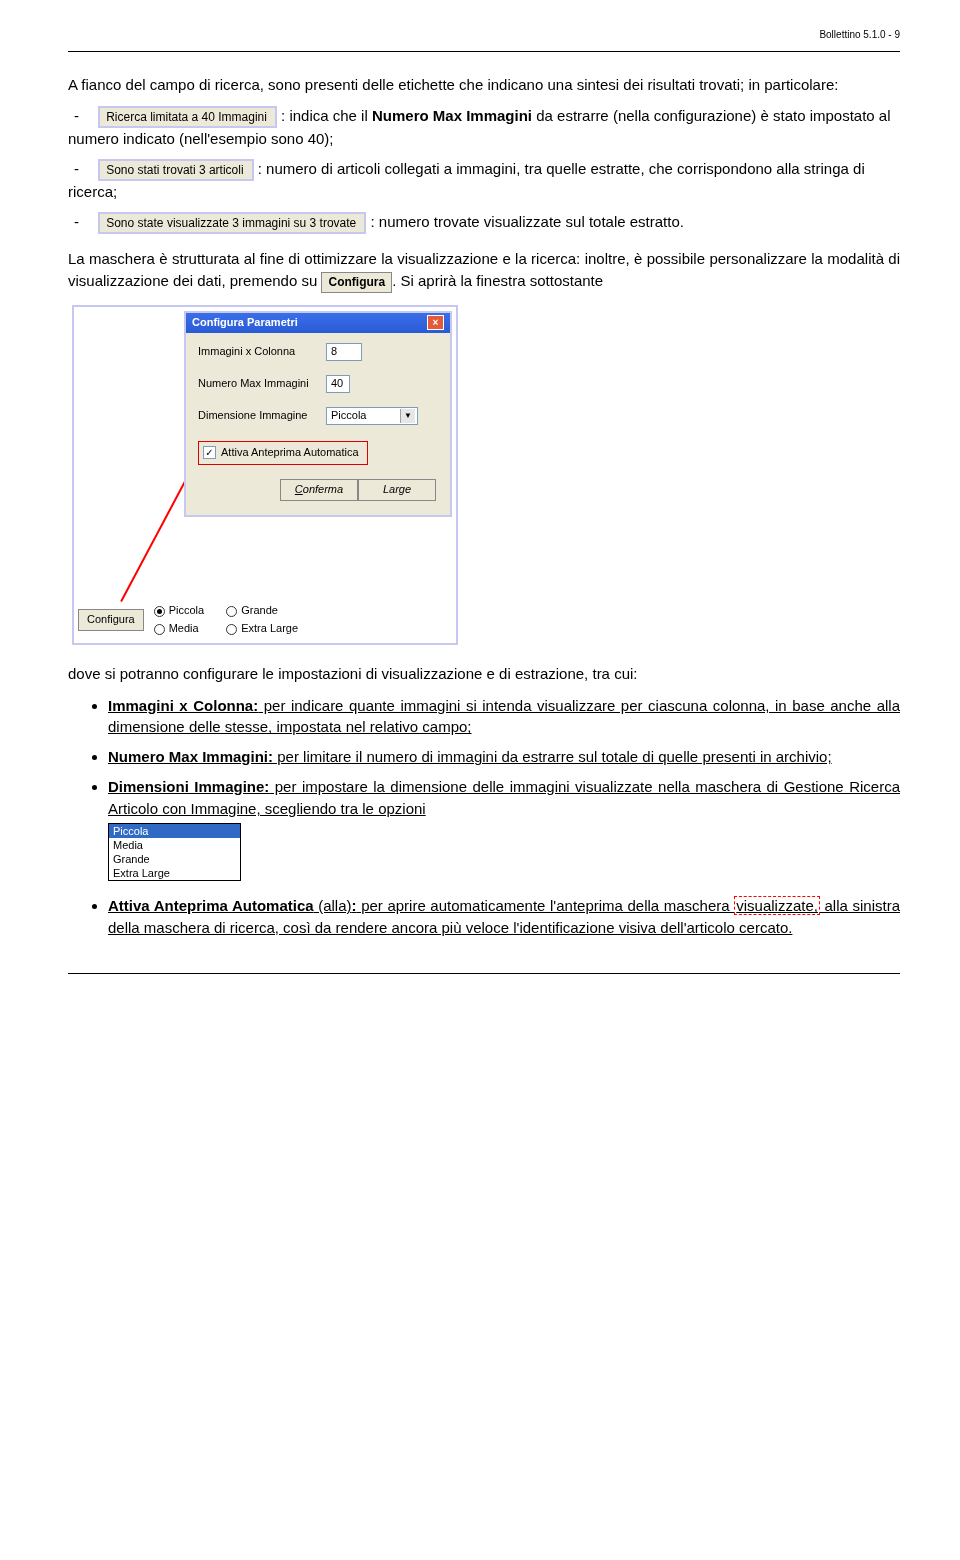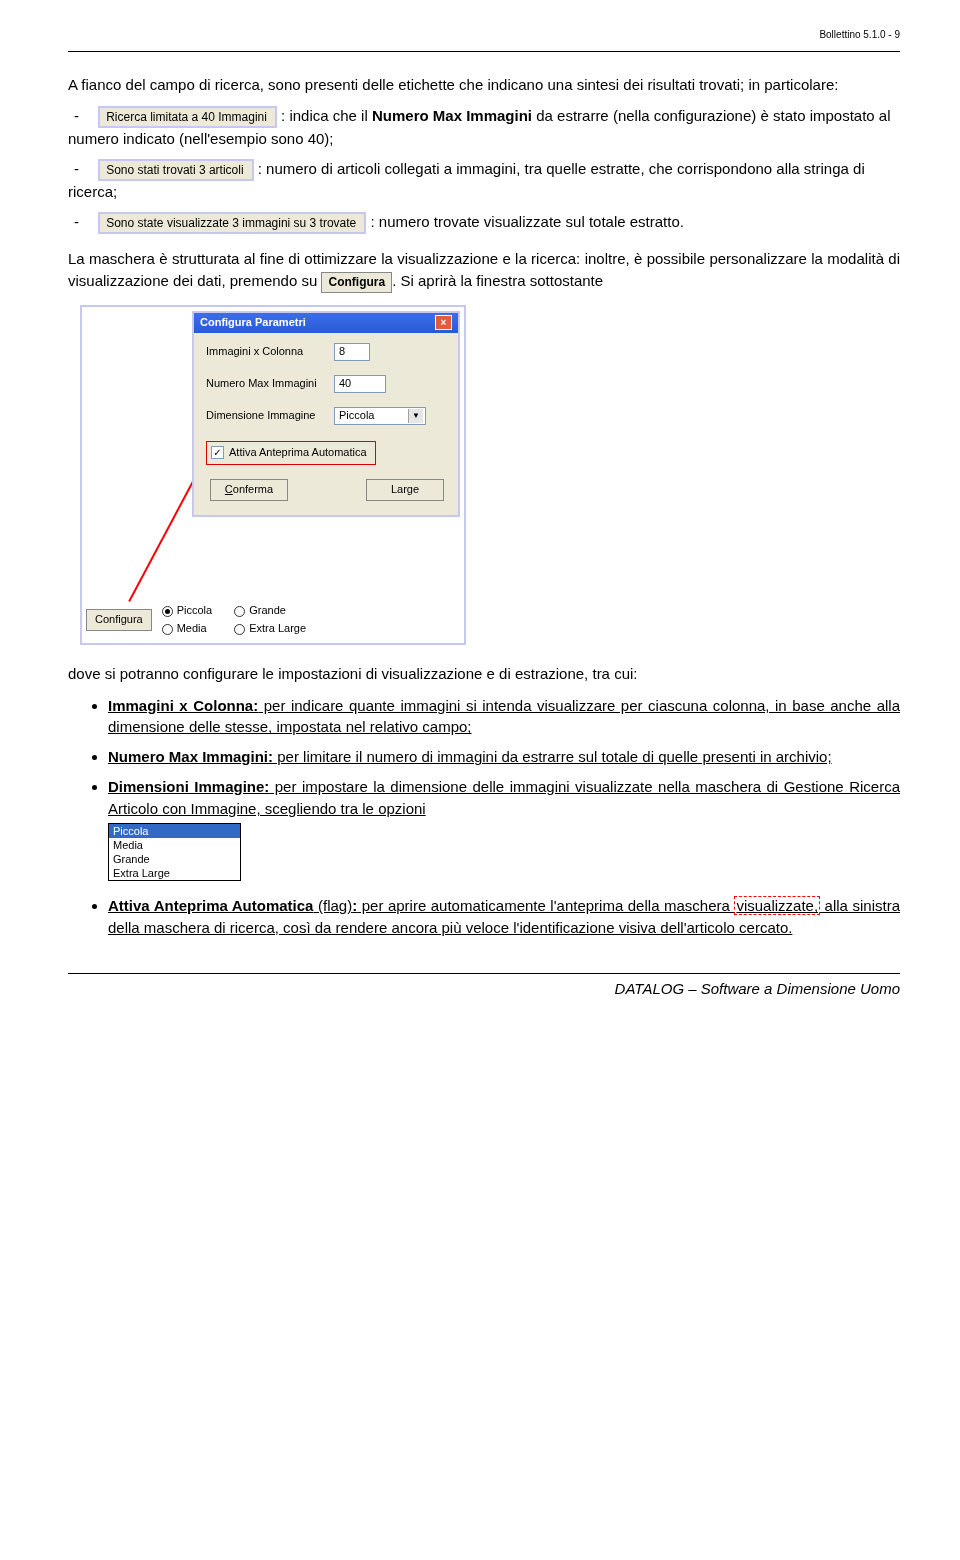--- a/index.html
+++ b/index.html
@@ -49,7 +49,7 @@
     position: relative;
     width: 386px;
     height: 340px;
-    margin: 12px 0 18px 12px;
+    margin: 12px 0 18px 4px;
     border: 2px solid #c6c8f2;
     background: #fff;
   }

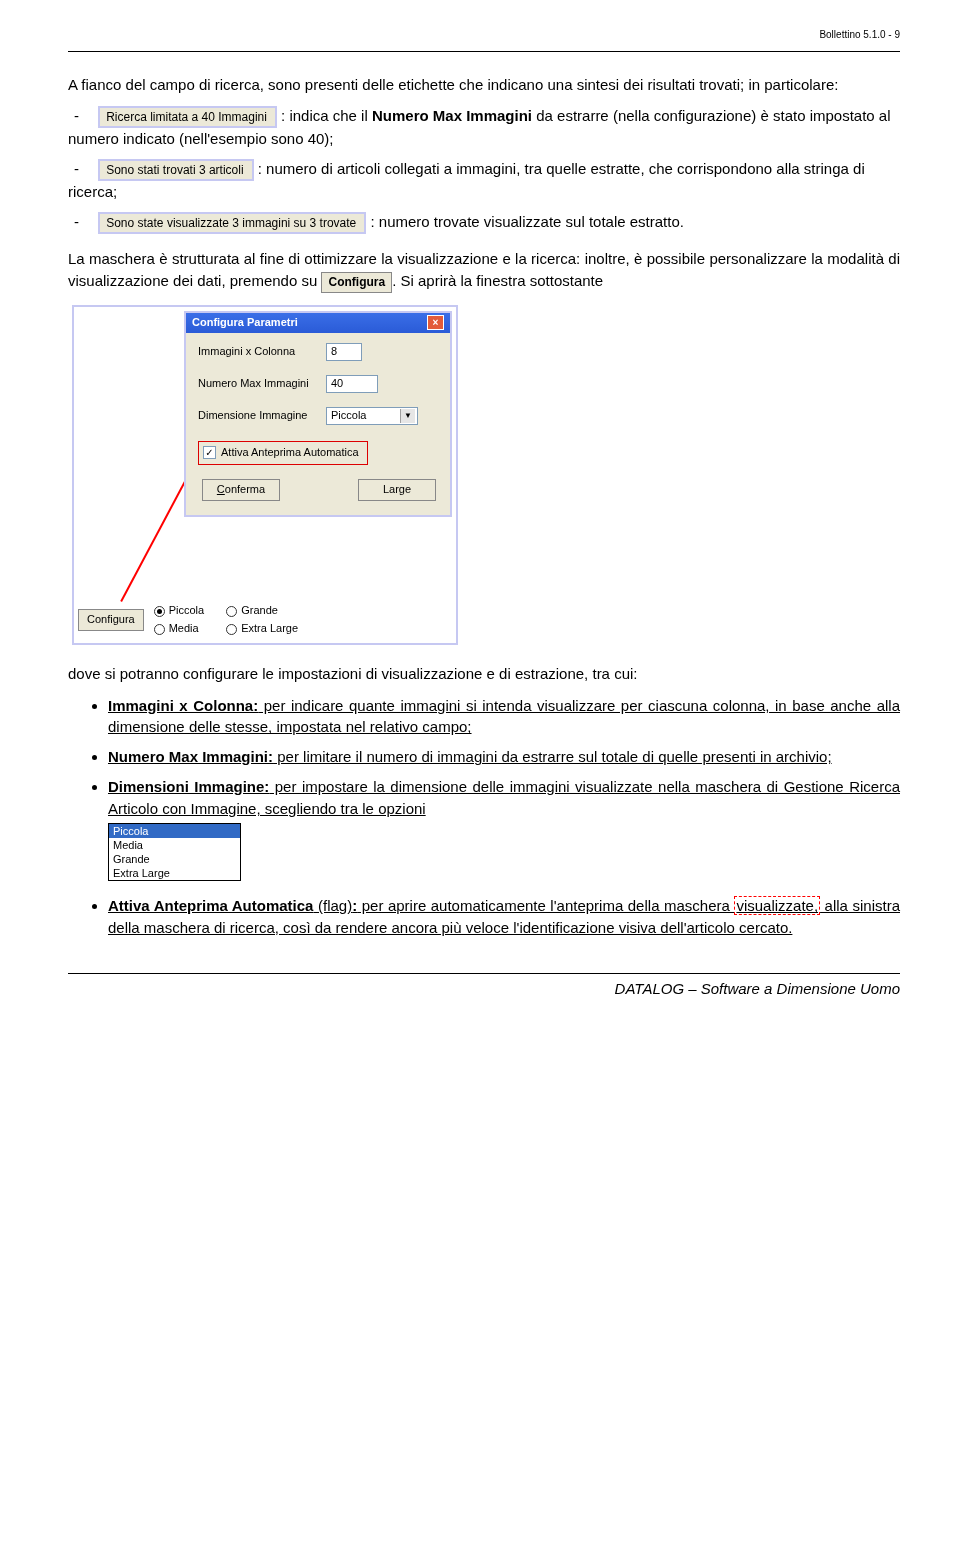--- a/index.html
+++ b/index.html
@@ -245,7 +245,7 @@
       </div>
       <div class="row">
         <label>Numero Max Immagini</label>
-        <span class="txt" style="width:52px">40</span>
+        <span class="txt" style="width:24px">40</span>
       </div>
       <div class="row">
         <label>Dimensione Immagine</label>

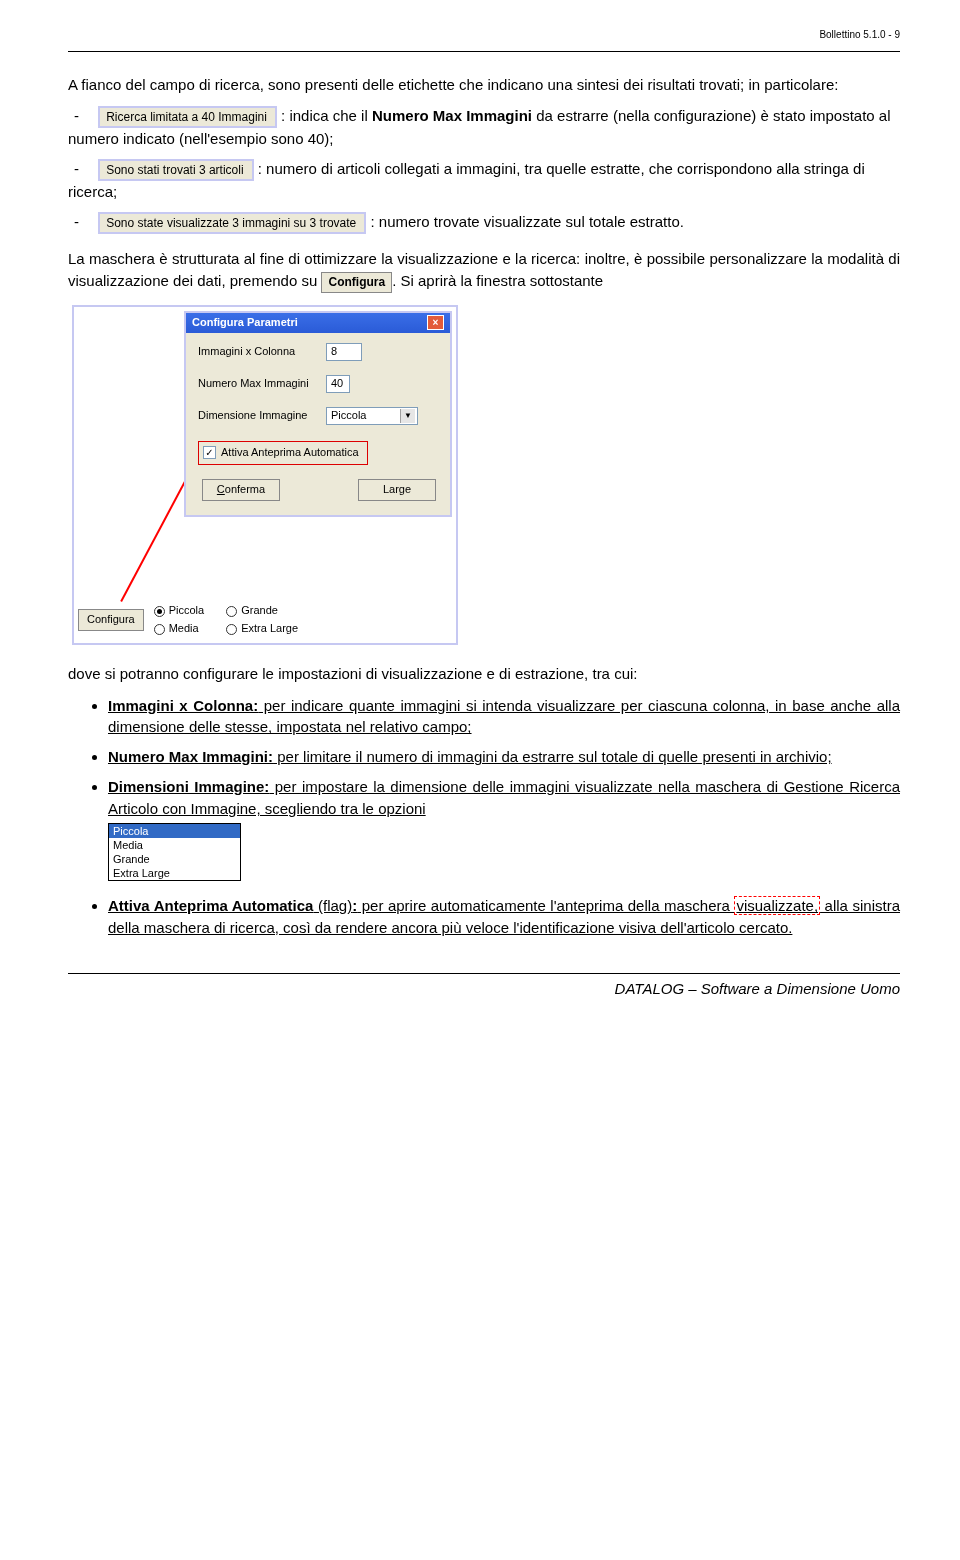--- a/index.html
+++ b/index.html
@@ -127,7 +127,7 @@
     line-height: 11px;
     text-align: center;
   }
-  .dlg-btnrow { display: flex; justify-content: space-between; padding: 0 4px 6px 4px; }
+  .dlg-btnrow { display: flex; justify-content: flex-end; padding: 0 4px 6px 4px; font-style: italic; }
   .dlg-btn {
     border: 1px solid #888;
     background: #ece9d8;

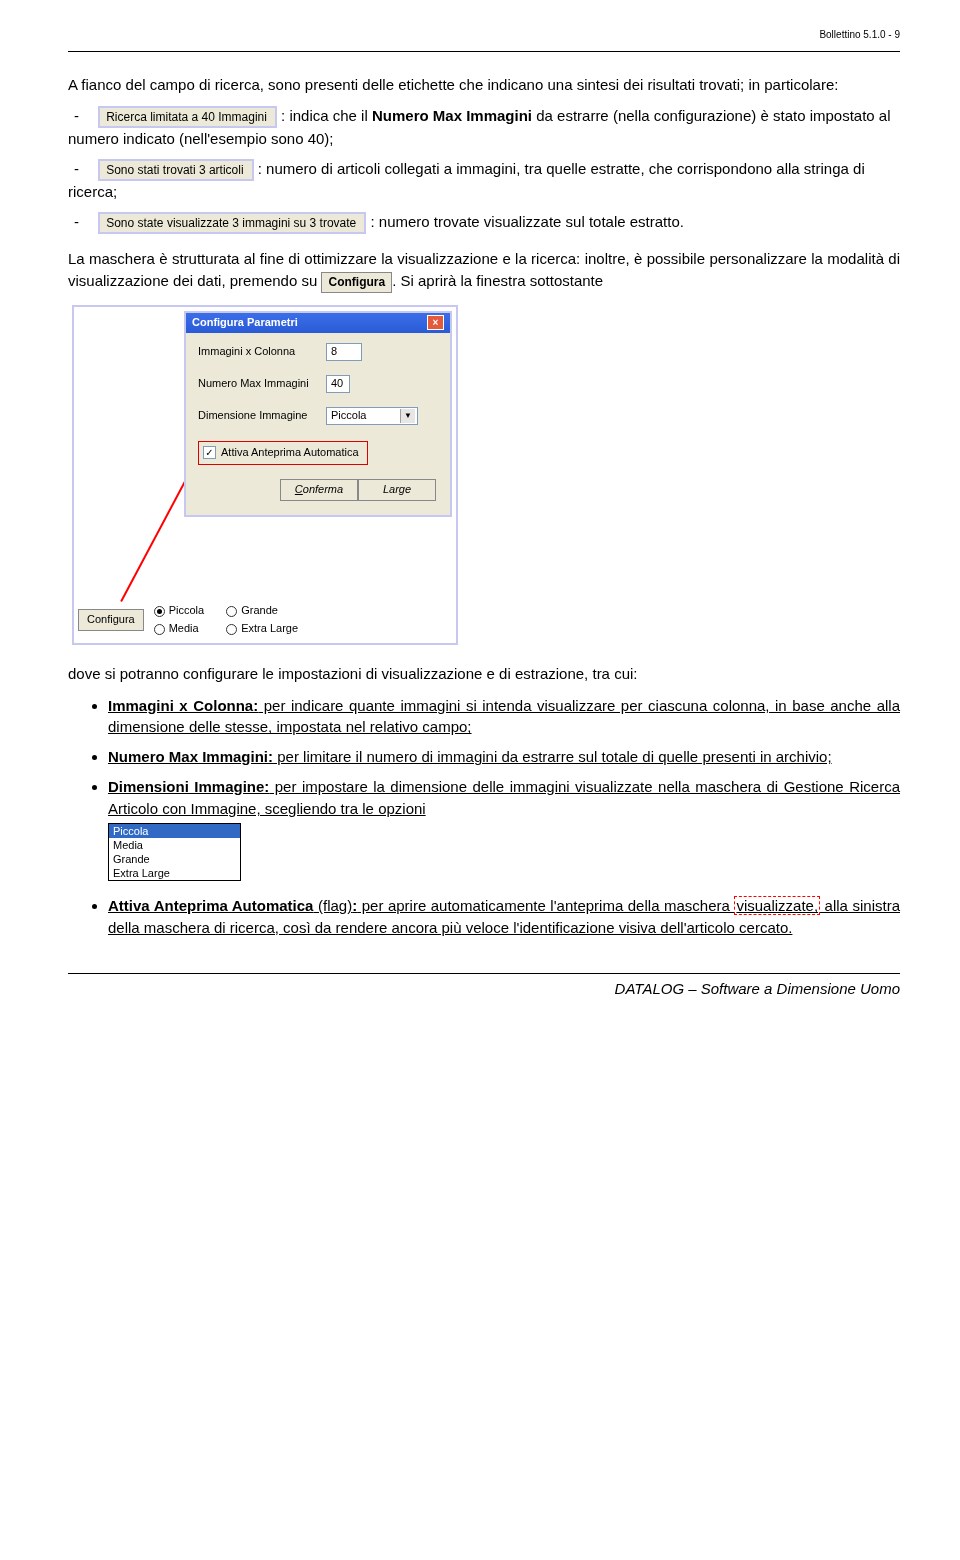--- a/index.html
+++ b/index.html
@@ -307,7 +307,7 @@
     </span>
   </li>
   <li>
-    <b class="bold">Attiva Anteprima Automatica</b><span> (flag)</span><b class="bold">:</b><span> per aprire automaticamente l'anteprima della maschera </span><span class="sel-red">visualizzate,</span><span> alla sinistra della maschera di ricerca, così da rendere ancora più veloce l'identificazione visiva dell'articolo cercato.</span>
+    <b class="bold">Attiva Anteprima Automatica</b><span> (alla)</span><b class="bold">:</b><span> per aprire automaticamente l'anteprima della maschera </span><span class="sel-red">visualizzate,</span><span> alla sinistra della maschera di ricerca, così da rendere ancora più veloce l'identificazione visiva dell'articolo cercato.</span>
   </li>
 </ul>
 

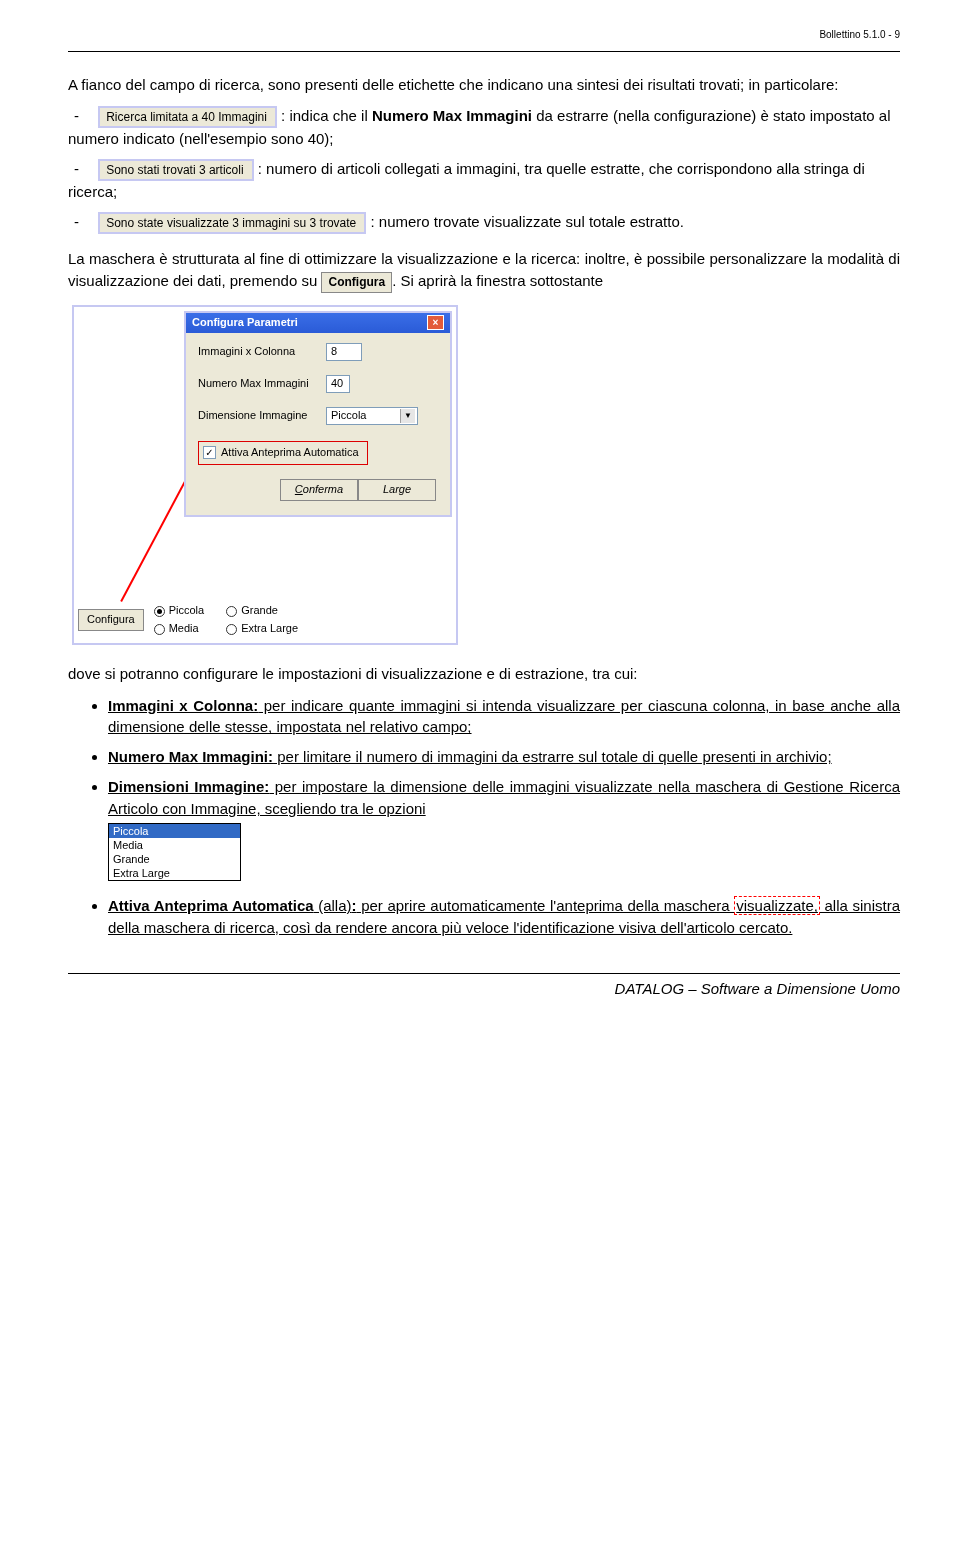--- a/index.html
+++ b/index.html
@@ -313,7 +313,6 @@
 
 <div class="footer">
   <div class="rule2"></div>
-  <div class="footer-txt">DATALOG – Software a Dimensione Uomo</div>
 </div>
 
 </body></html>

